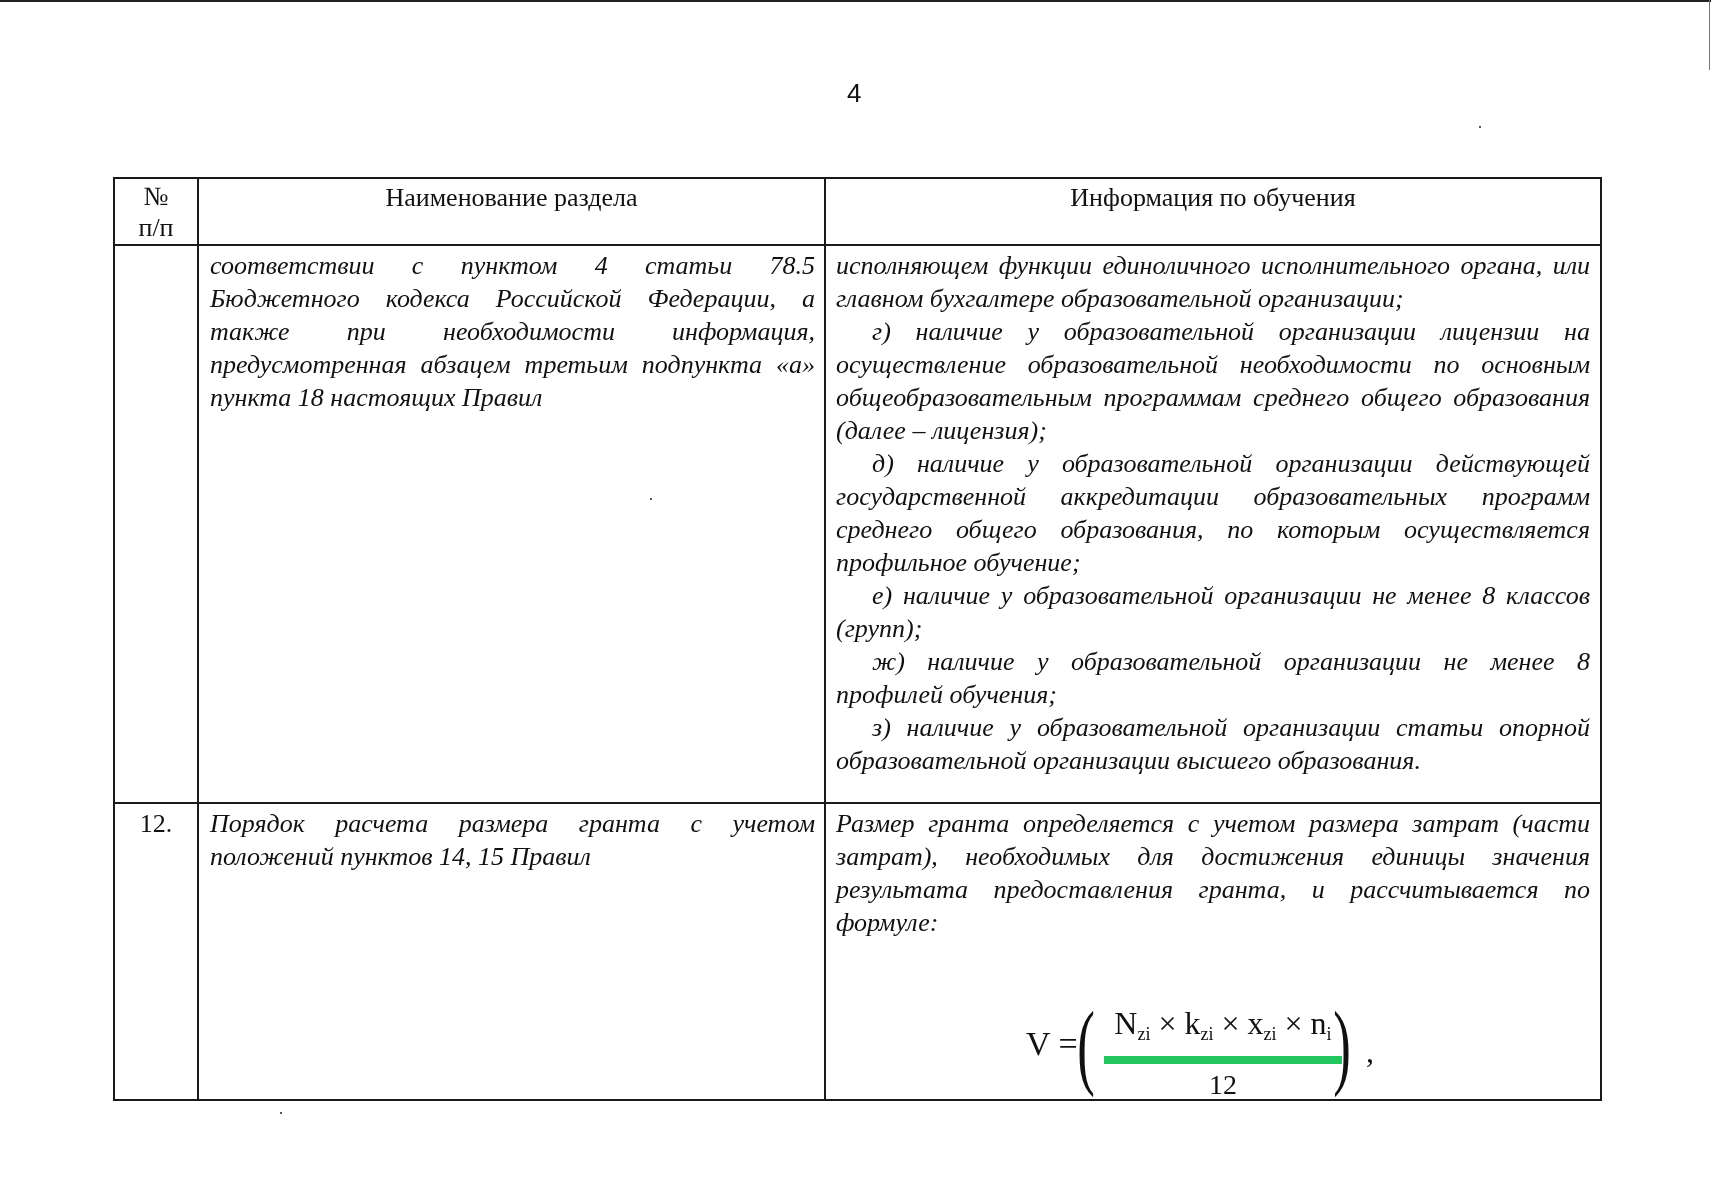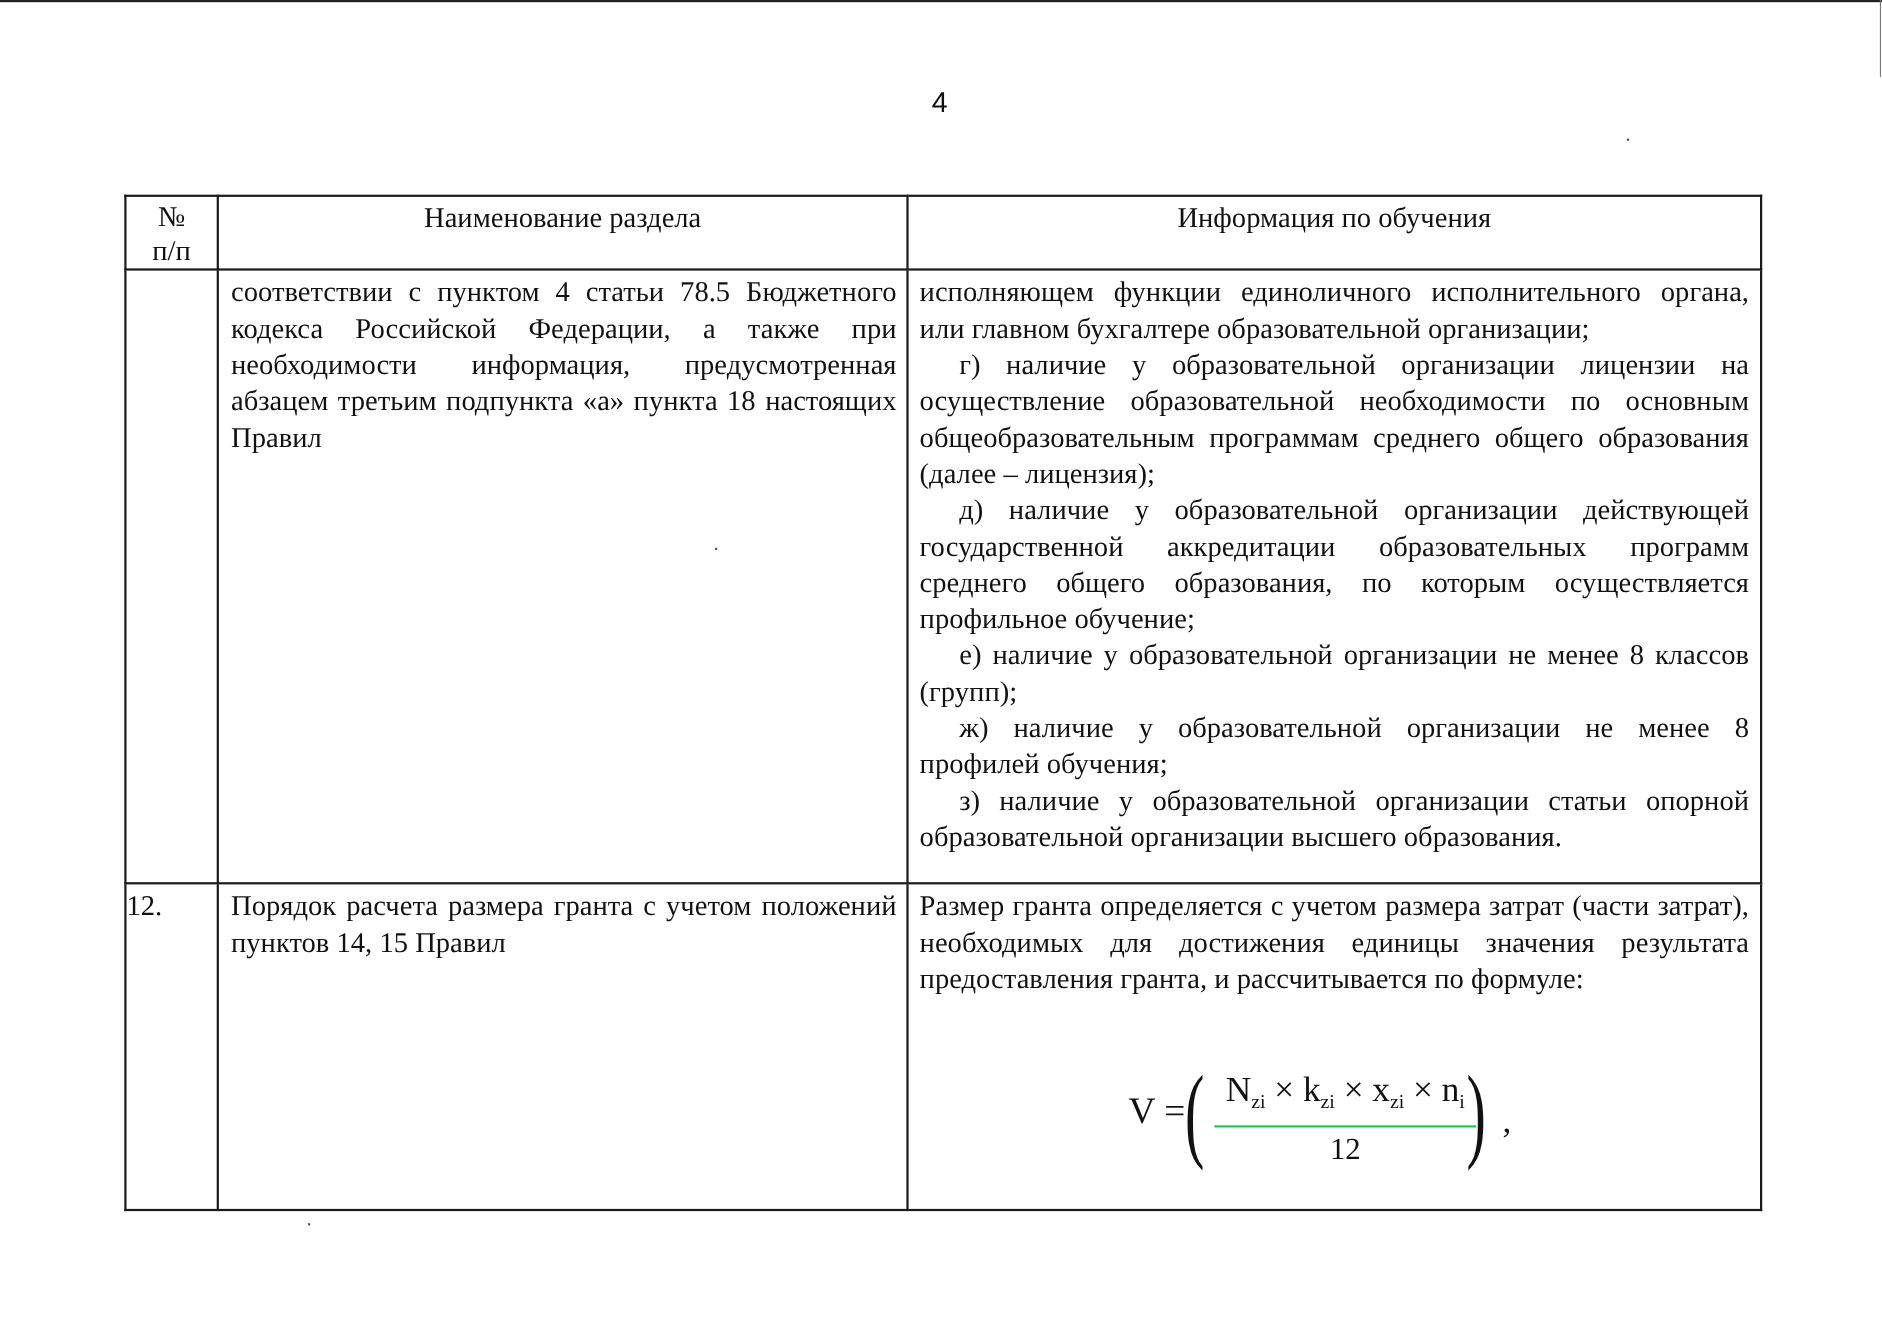--- a/index.html
+++ b/index.html
@@ -87,6 +87,7 @@
       margin: 0;
       text-align: justify;
       text-align-last: left;
+      font-style: italic;
     }
     .para.indent { text-indent: 36px; }
 

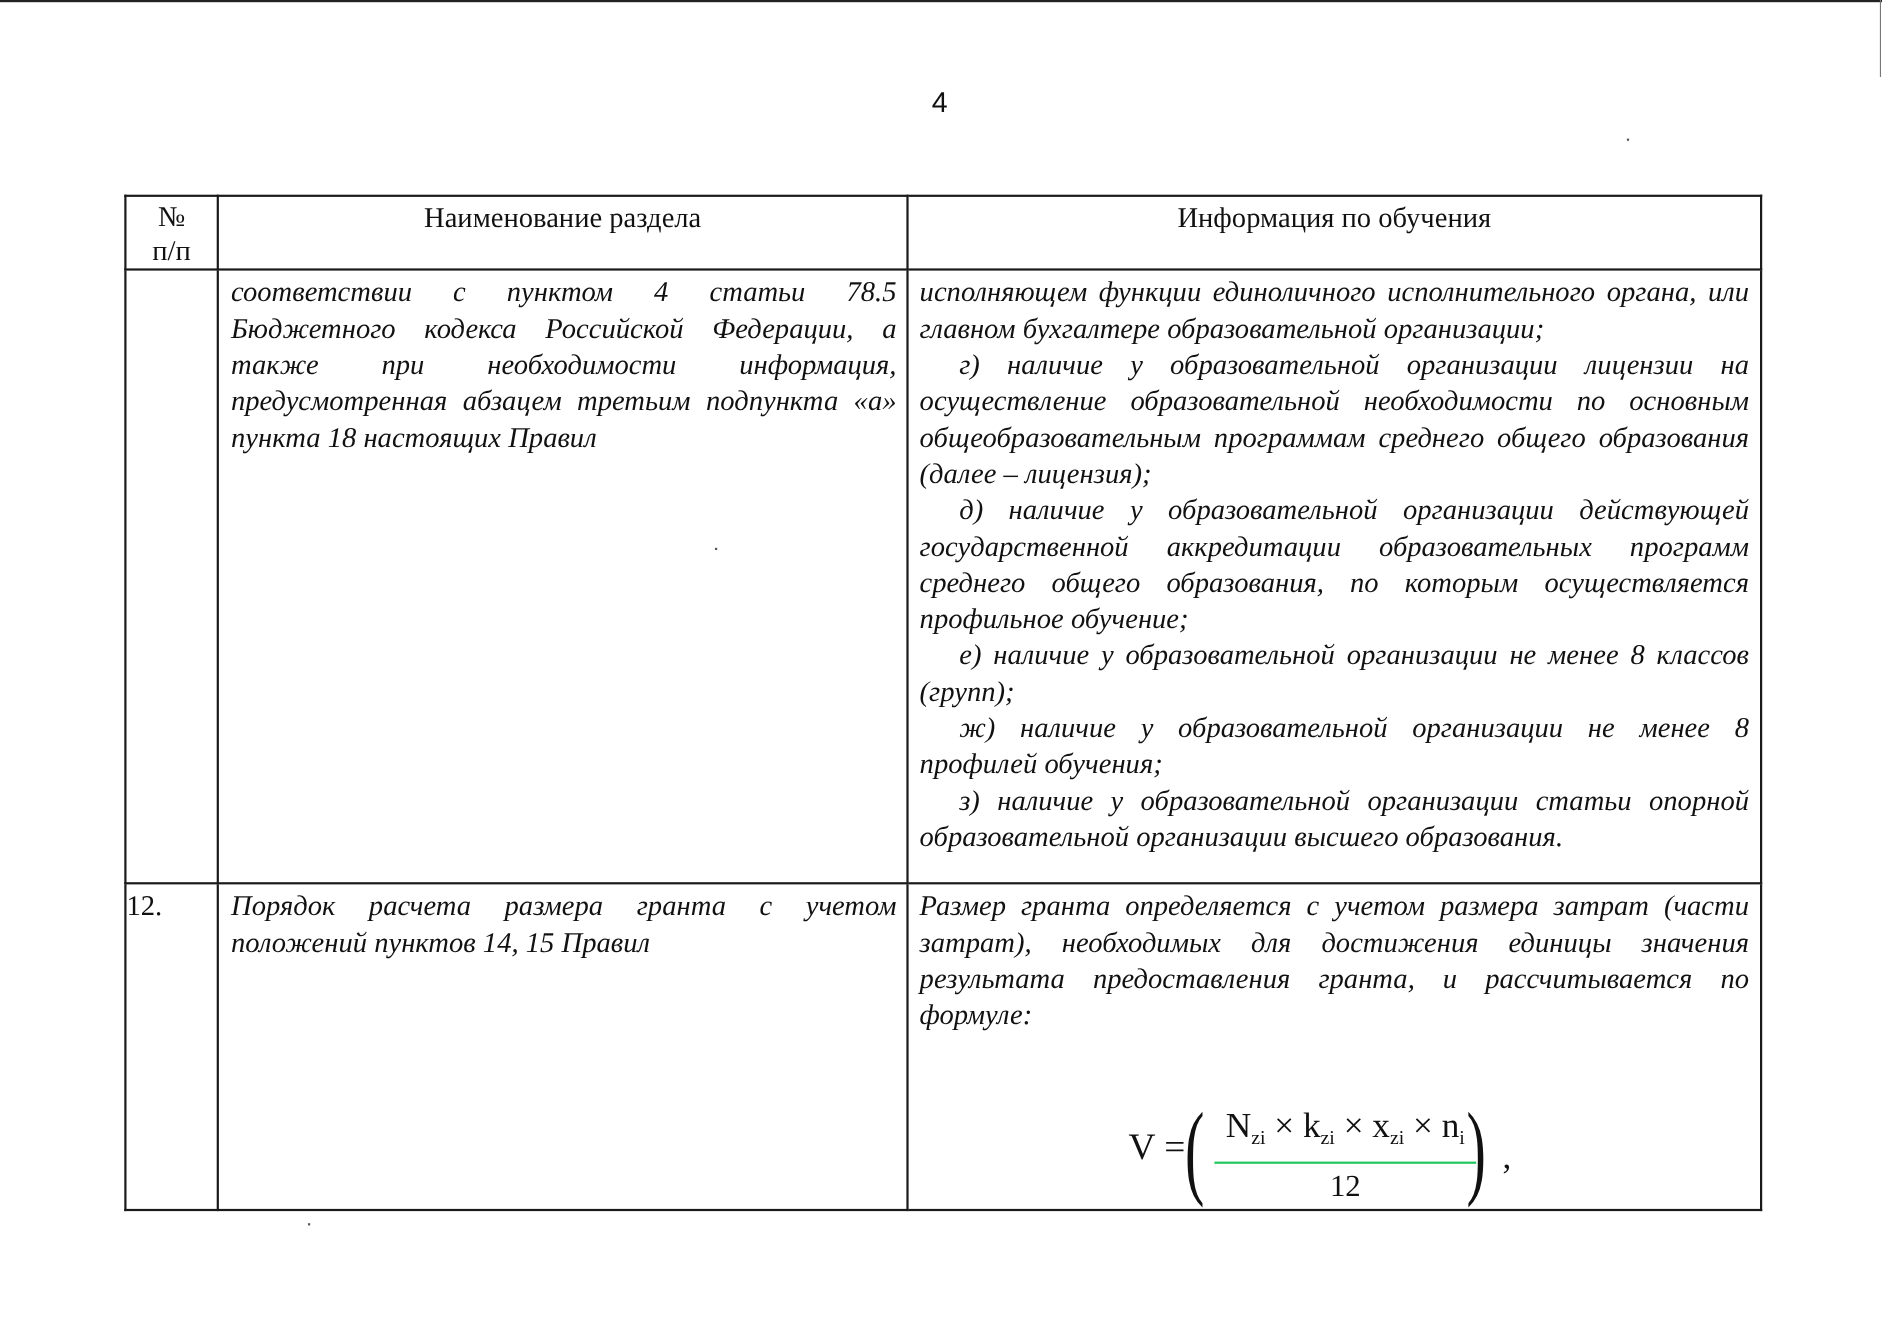--- a/index.html
+++ b/index.html
@@ -72,7 +72,7 @@
     .row2 td { height: 292px; }
 
     .num-cell {
-      text-align: left;
+      text-align: center;
       padding-top: 3px !important;
     }
     .name-cell {

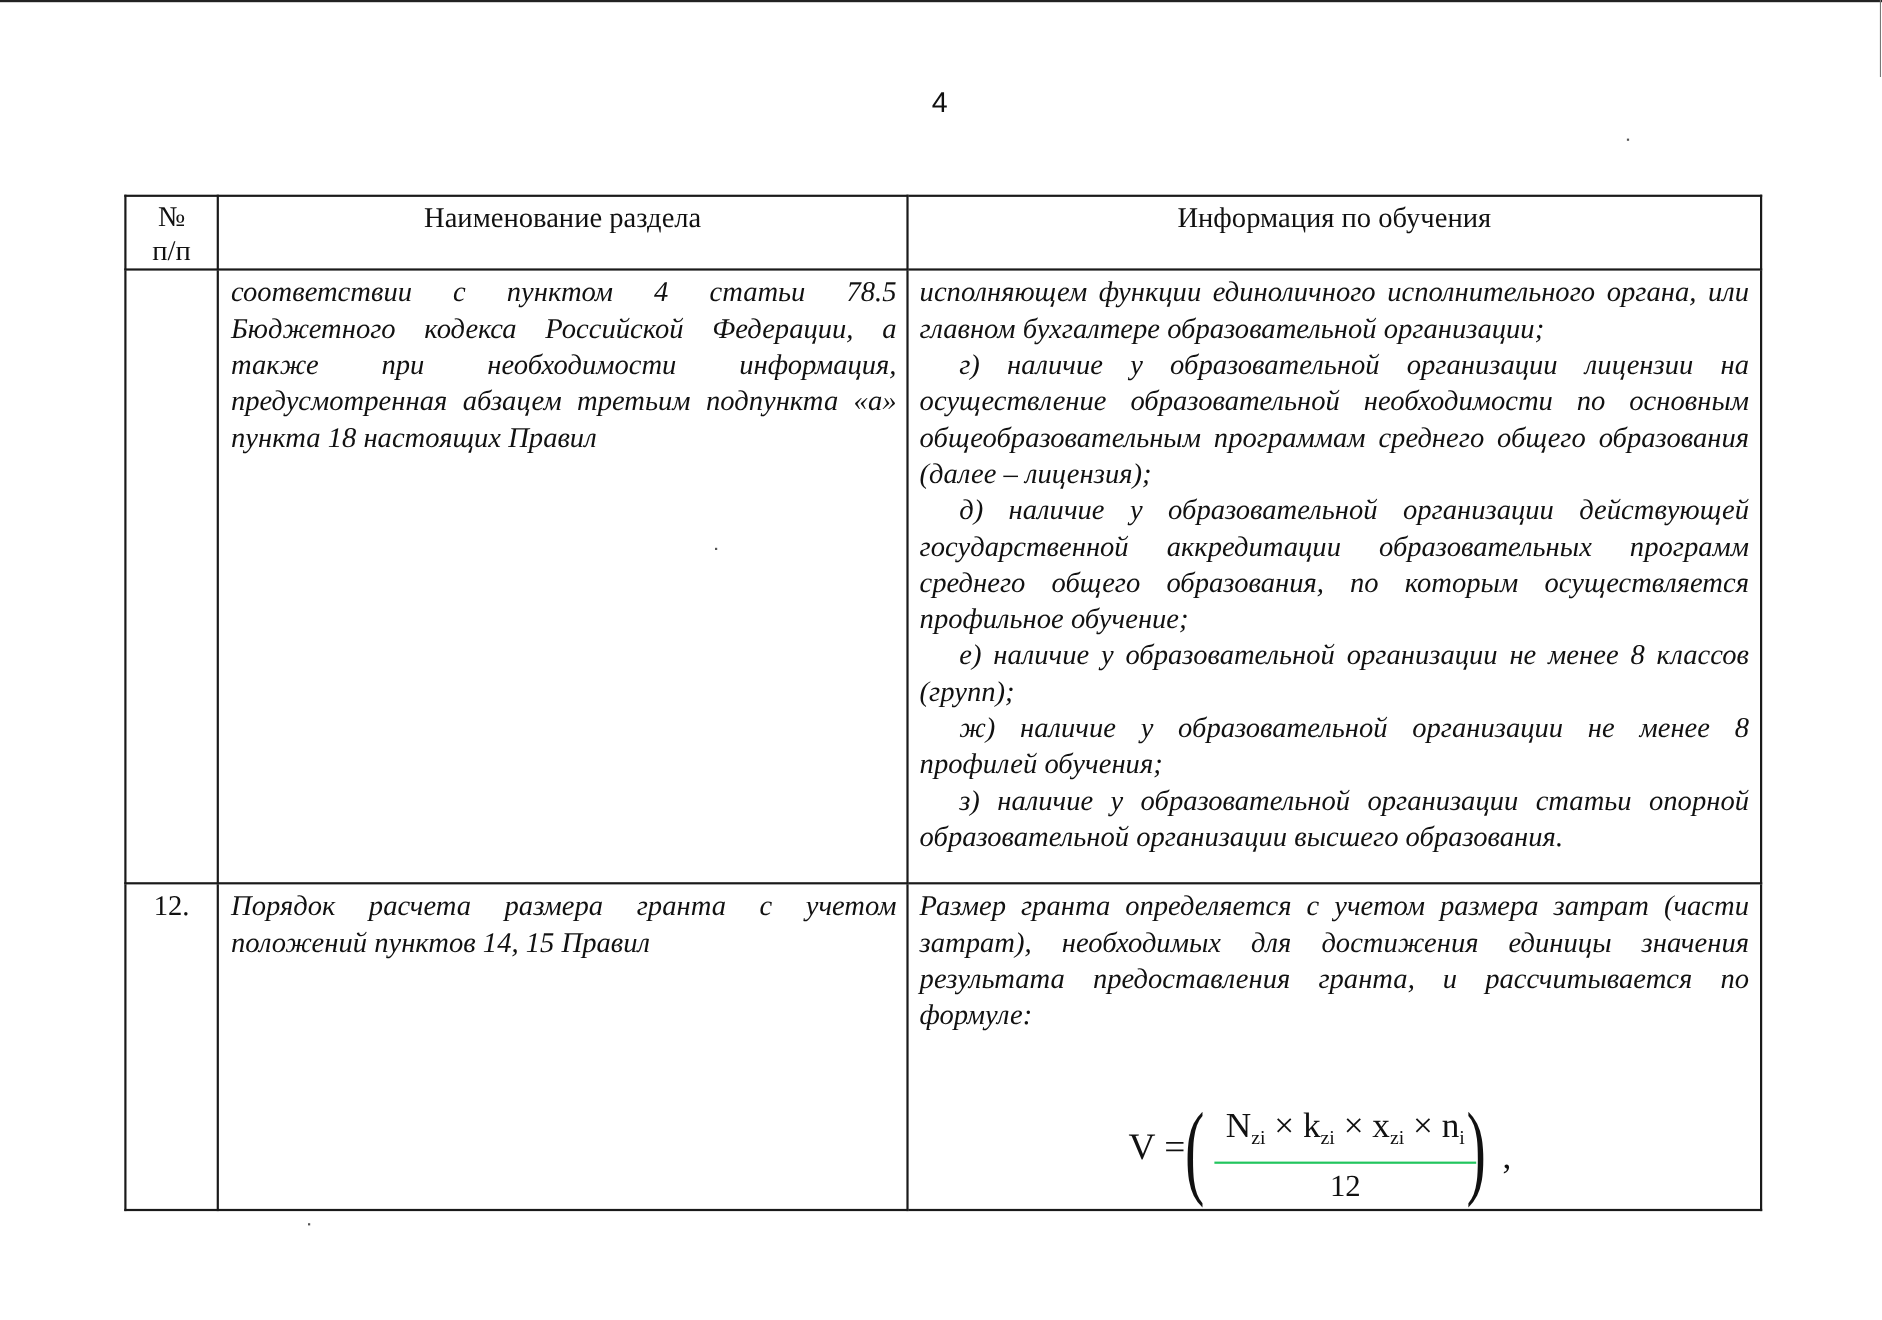--- a/index.html
+++ b/index.html
@@ -124,7 +124,7 @@
     .f-num {
       font-size: 32px;
       line-height: 40px;
-      border-bottom: 2px solid #22c55e;
+      border-bottom: 8px solid #22c55e;
       padding: 0 4px 2px 4px;
       white-space: nowrap;
     }

